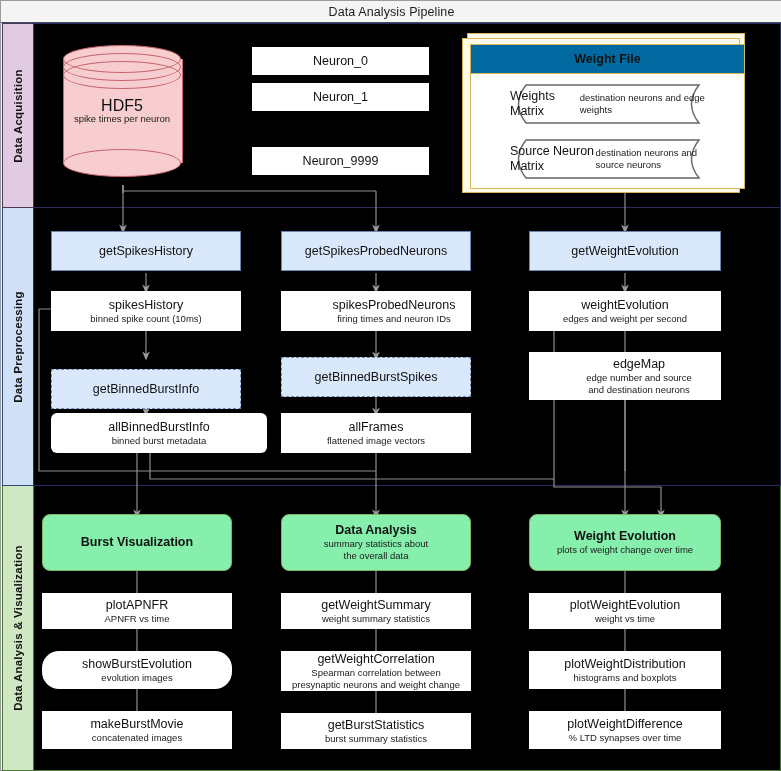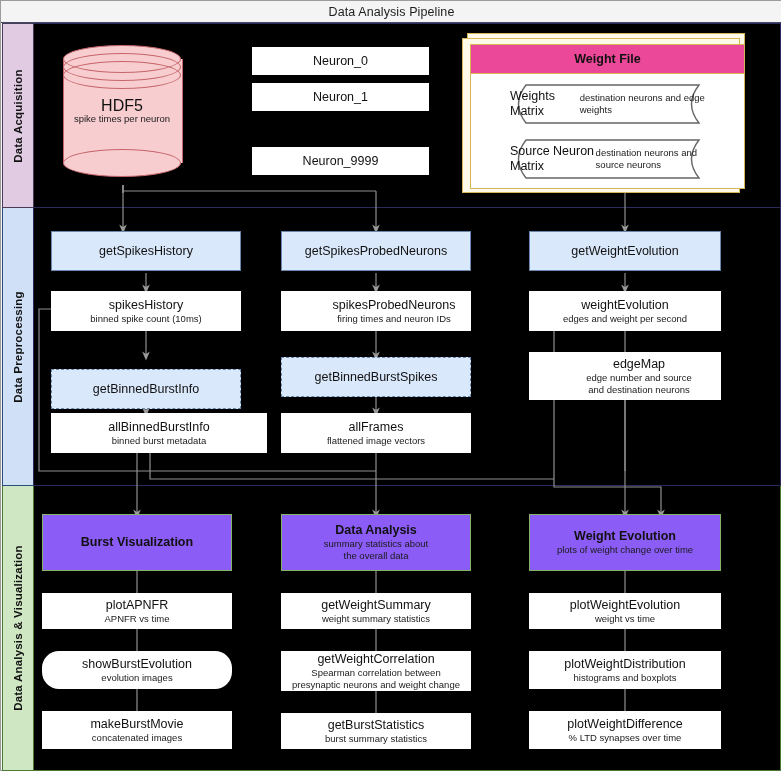--- a/index.html
+++ b/index.html
@@ -122,7 +122,7 @@
   #wf-main{position:absolute;background:#ffffff;border:1px solid #d6b656;box-sizing:border-box;}
   #wf-hdr{
     position:absolute;left:0;top:0;width:100%;height:29px;
-    background:#ec4899;border-bottom:1px solid #d6b656;box-sizing:border-box;
+    background:#0369a1;border-bottom:1px solid #d6b656;box-sizing:border-box;
     display:flex;align-items:center;justify-content:center;
     font-size:12.5px;font-weight:bold;color:#111;
   }

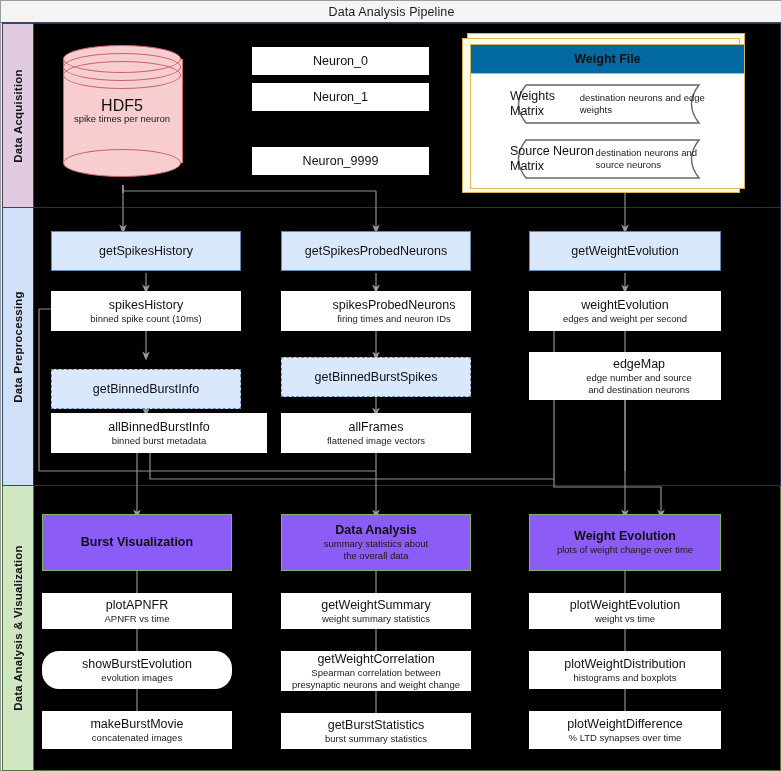--- a/index.html
+++ b/index.html
@@ -301,7 +301,7 @@
       <div class="n-title">getBinnedBurstInfo</div>
     </div>
 
-    <div class="node dataflag" style="left:50px;top:412px;width:216px;height:40px;">
+    <div class="node dataflag" style="left:50px;top:412px;width:216px;height:40px;border-radius:6px;">
       <svg width="190" height="40" viewBox="0 0 190 40">
         <path d="M18,1 Q1,20 18,39 L172,39 Q155,20 172,1 Z" fill="#ffffff" stroke="#ffffff" stroke-width="1"></path>
       </svg>

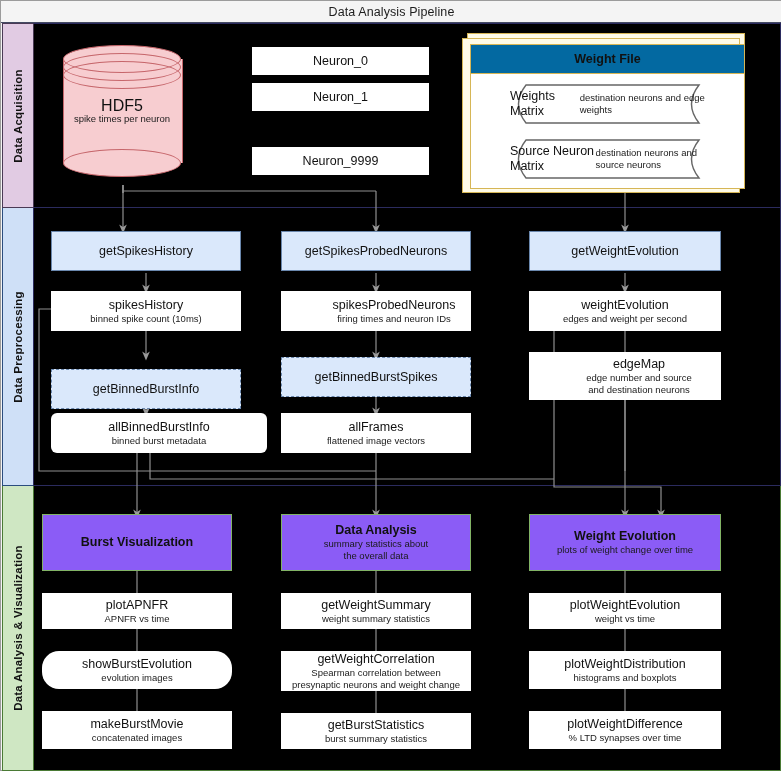--- a/index.html
+++ b/index.html
@@ -74,7 +74,7 @@
 
   
   .grn{
-    background:#8b5cf6;border:1px solid #82b366;border-radius:0;
+    background:#86efac;border:1px solid #82b366;border-radius:8px;
   }
   
   .wbox{background:#ffffff;border:1px solid #ffffff;}

